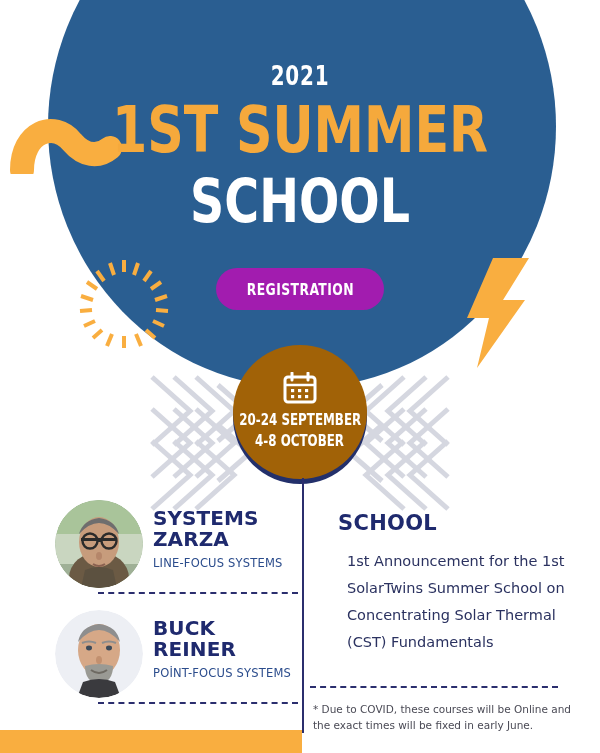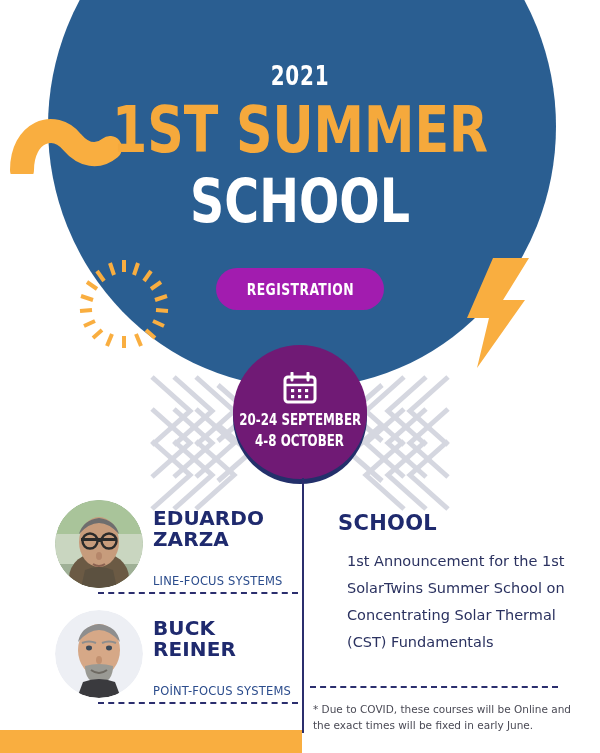--- a/index.html
+++ b/index.html
@@ -76,7 +76,7 @@
   #date-circle {
     position:absolute; left:233px; top:345px;
     width:134px; height:134px; border-radius:50%;
-    background:#701a75;
+    background:#a16207;
     display:flex; flex-direction:column;
     align-items:center; justify-content:center;
     color:#ffffff;

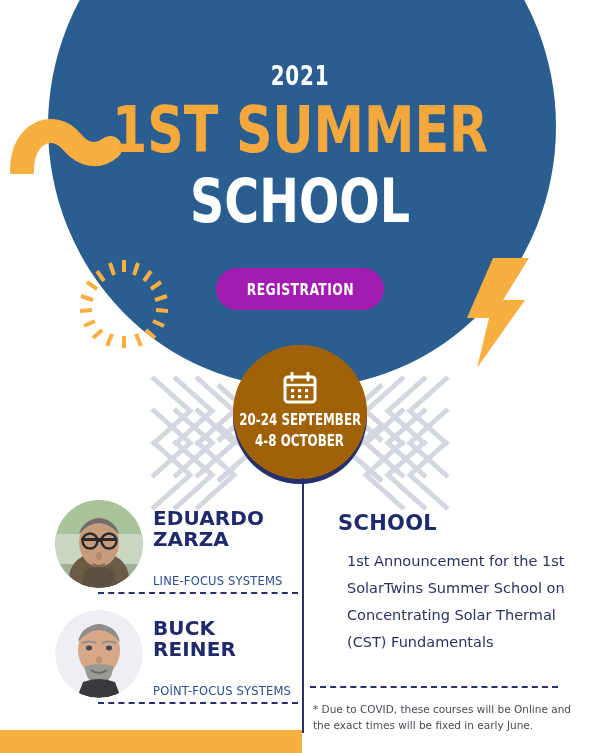--- a/index.html
+++ b/index.html
@@ -275,7 +275,7 @@
       </svg>
     </div>
     <div class="sp-text">
-      <div class="sp-name">EDUARDO</div>
+      <div class="sp-name">SYSTEMS</div>
       <div class="sp-name">ZARZA</div>
       <div class="sp-role">LINE-FOCUS SYSTEMS</div>
     </div>

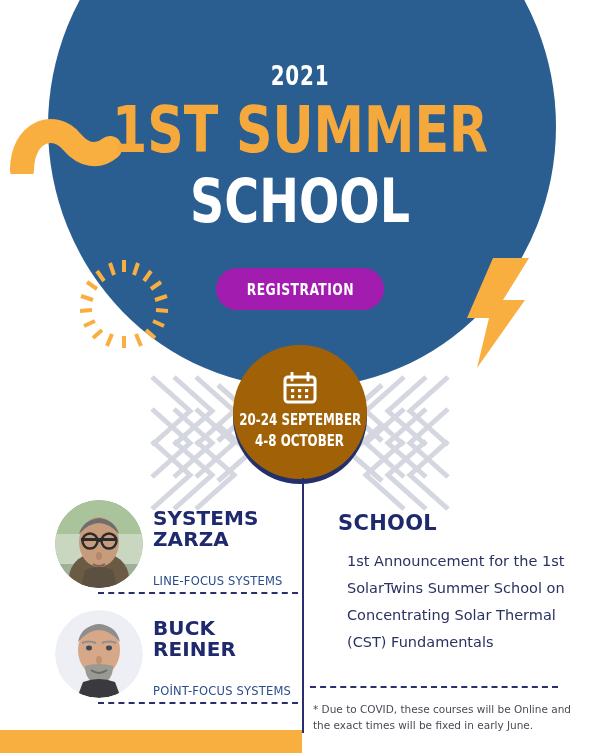--- a/index.html
+++ b/index.html
@@ -112,7 +112,7 @@
     font-weight:700; font-size:20px; line-height:21px; letter-spacing:.1px;
   }
   .sp-role {
-    margin-top:24px; color:#2B4C8C;
+    margin-top:6px; color:#2B4C8C;
     font-family:"DejaVu Sans","Liberation Sans", sans-serif;
     font-weight:400; font-size:11.5px; letter-spacing:.2px;
   }

